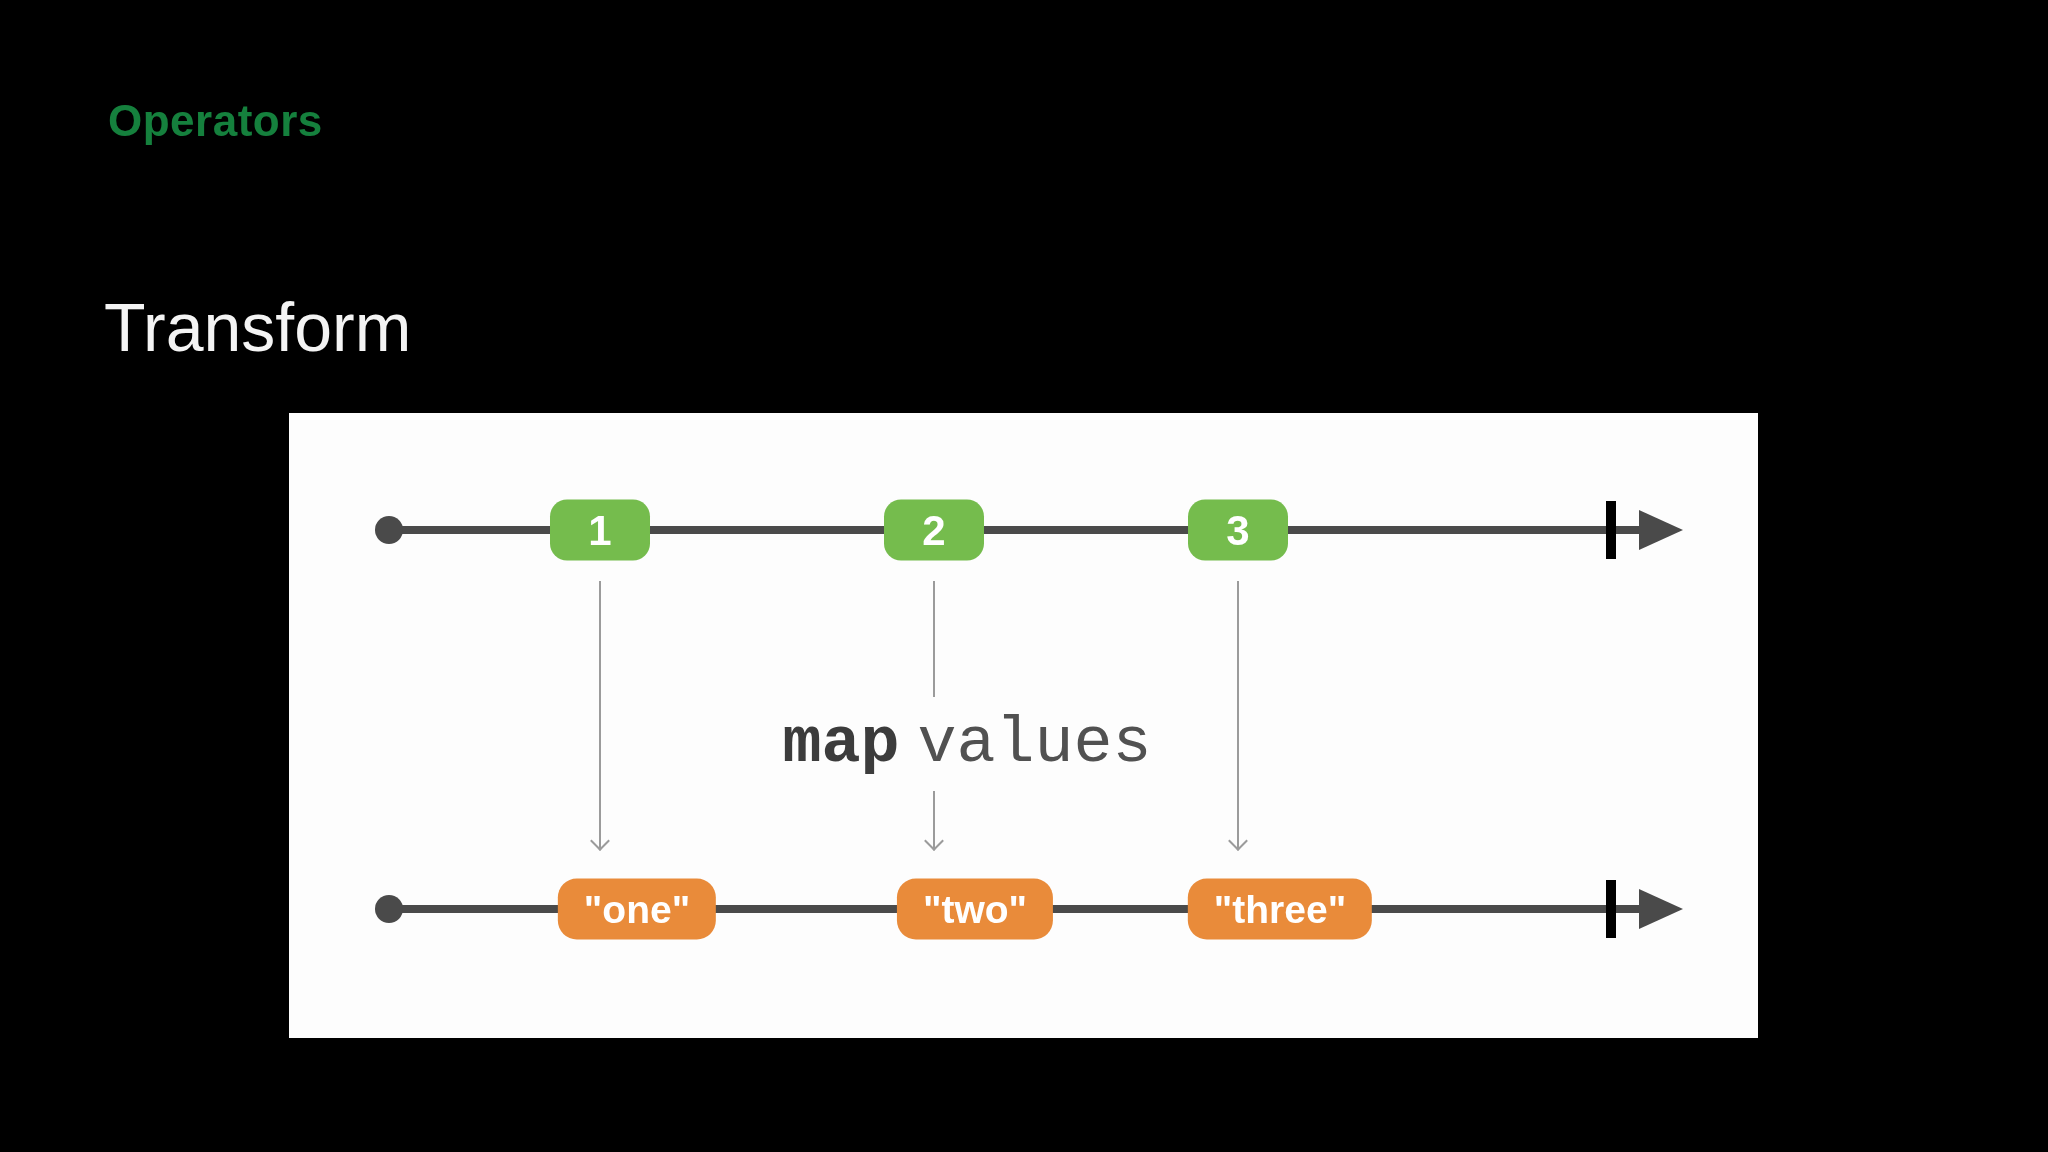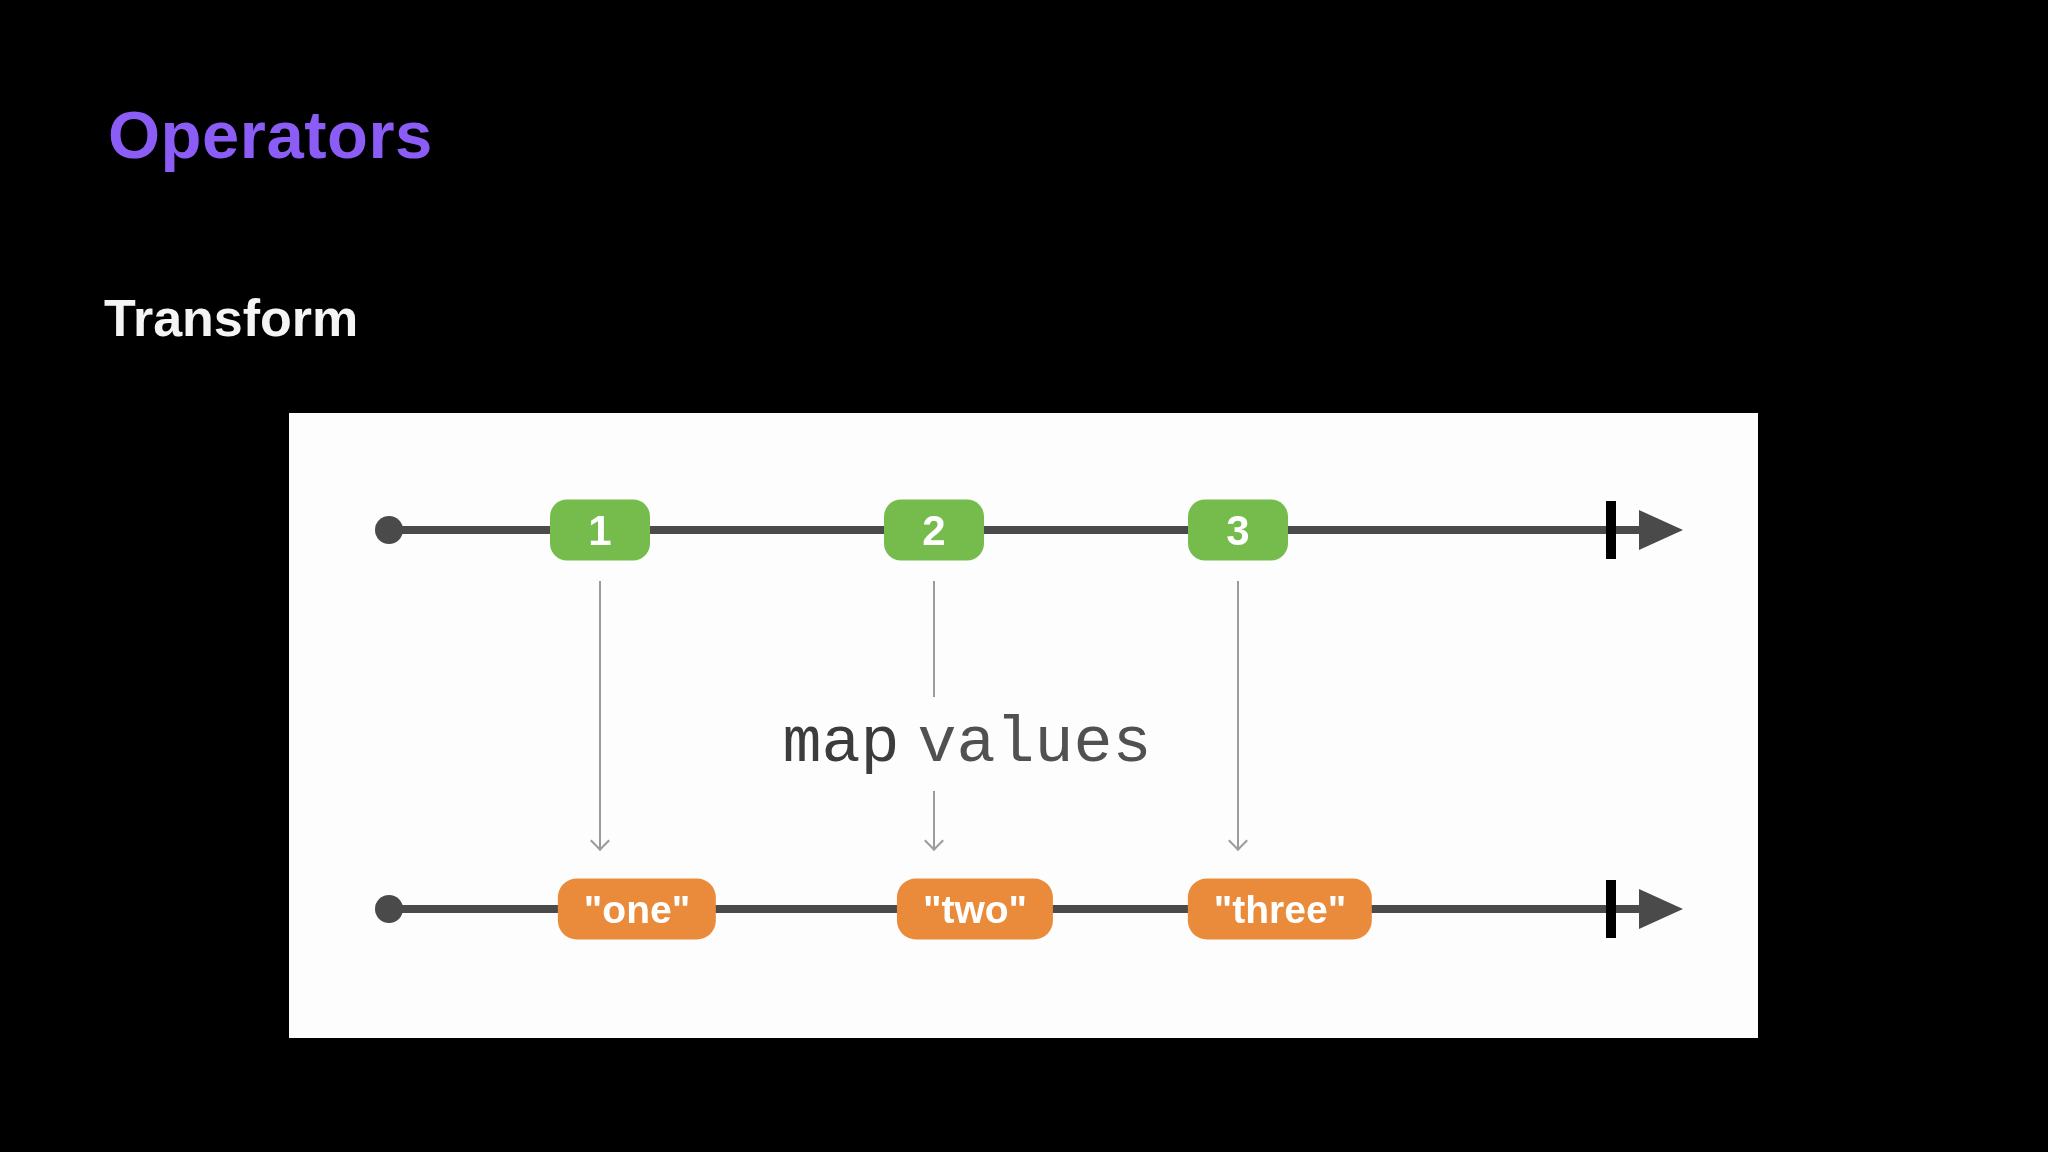--- a/index.html
+++ b/index.html
@@ -12,8 +12,8 @@
   }
   .slide-title {
     position: absolute; left: 108px; top: 96px;
-    font-size: 67px; font-weight: bold; letter-spacing: 0.5px;
-    color: #8b5cf6; margin: 0;
+    font-size: 44px; font-weight: bold; letter-spacing: 0.5px;
+    color: #15803d; margin: 0;
   }
   .slide-subtitle {
     position: absolute; left: 104px; top: 288px;

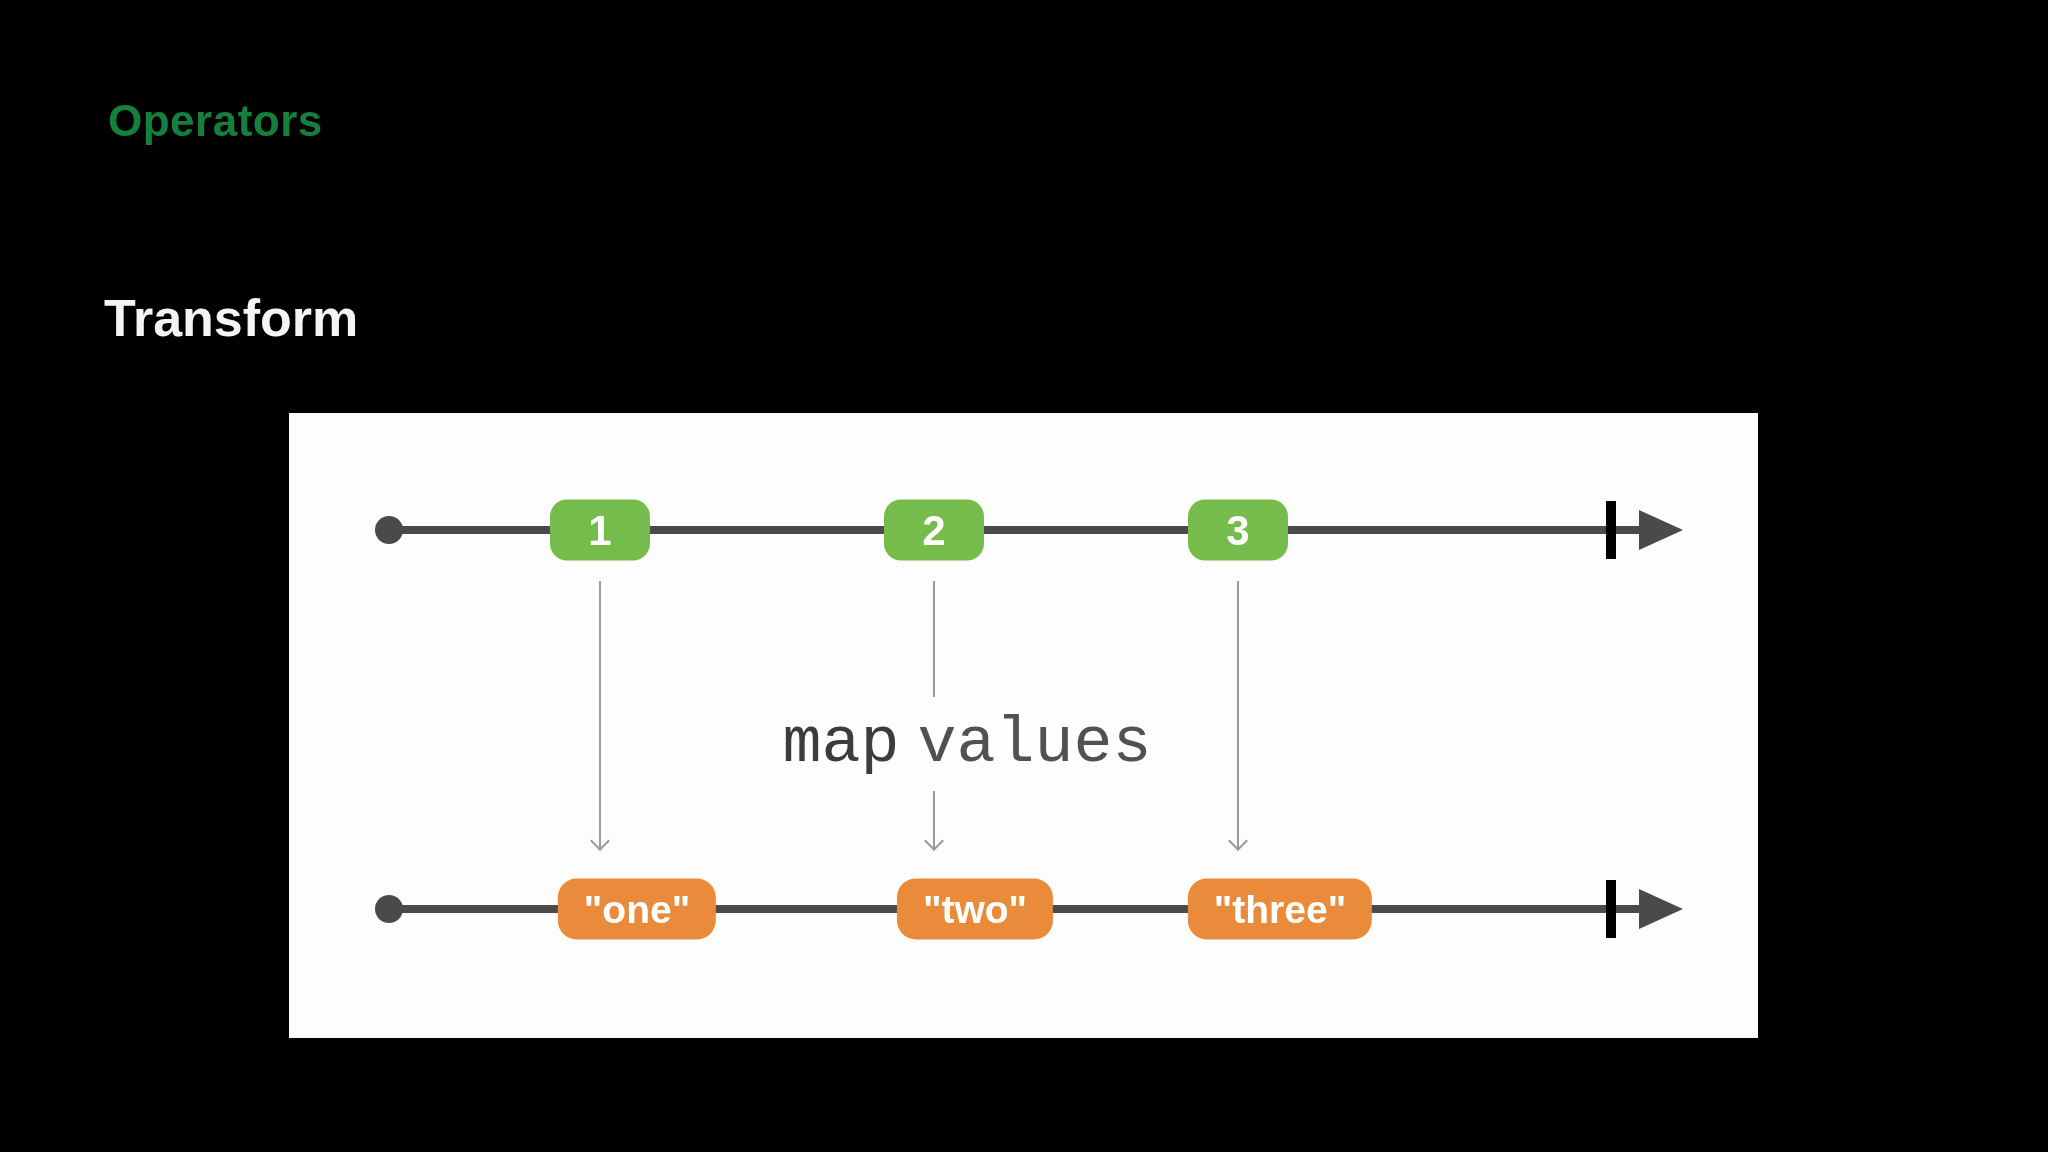--- a/index.html
+++ b/index.html
@@ -17,7 +17,7 @@
   }
   .slide-subtitle {
     position: absolute; left: 104px; top: 288px;
-    font-size: 52px; font-weight: 700;
+    font-size: 68px; font-weight: 400;
     color: #f4f4f4; margin: 0;
   }
   .panel {

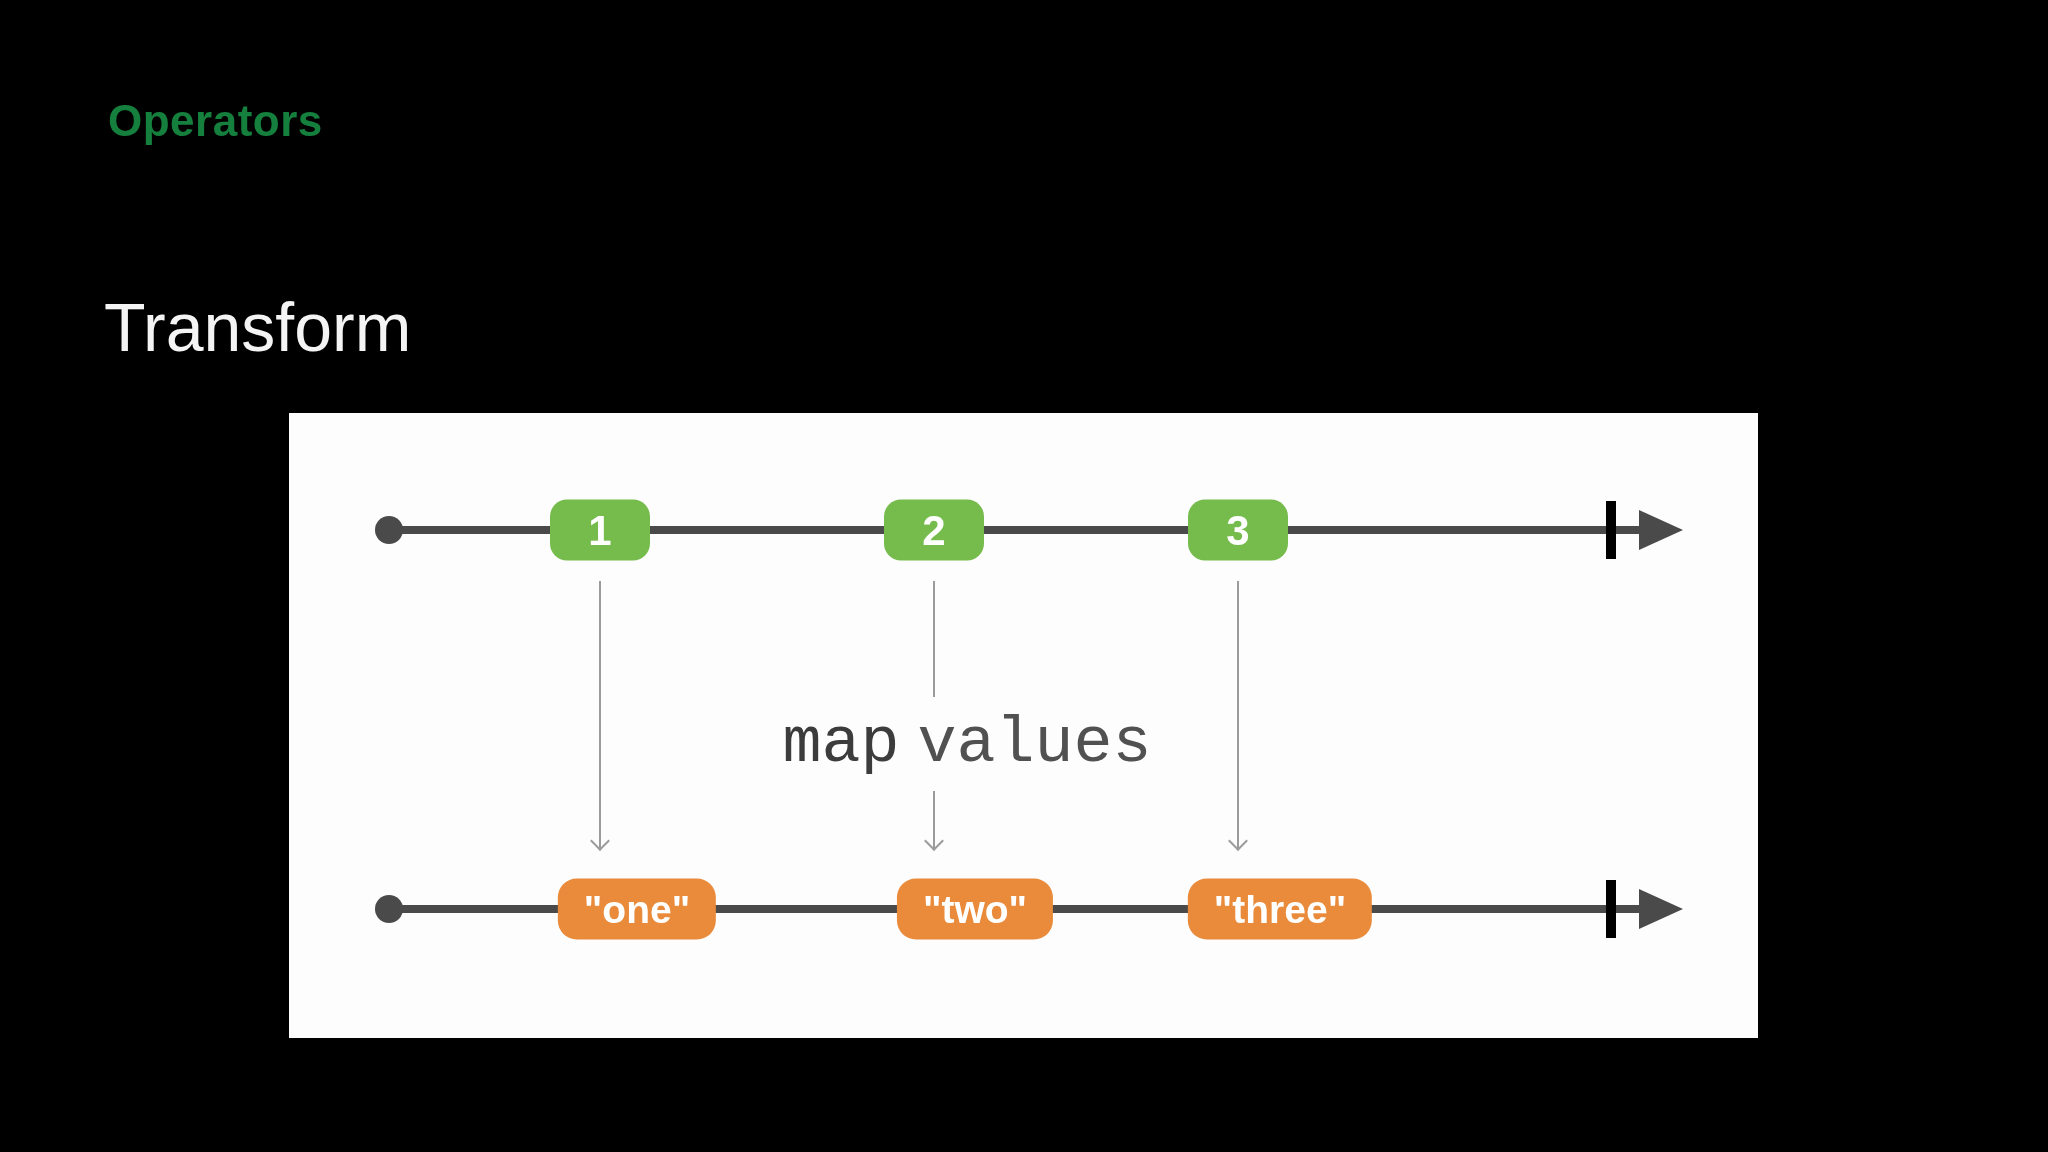--- a/index.html
+++ b/index.html
@@ -93,7 +93,7 @@
     font-size: 65px; white-space: nowrap;
   }
   .op-keyword {
-    font-weight: normal;
+    font-weight: bold;
     color: var(--keyword-text, #3c3c3c);
     margin-right: 18px;
   }

